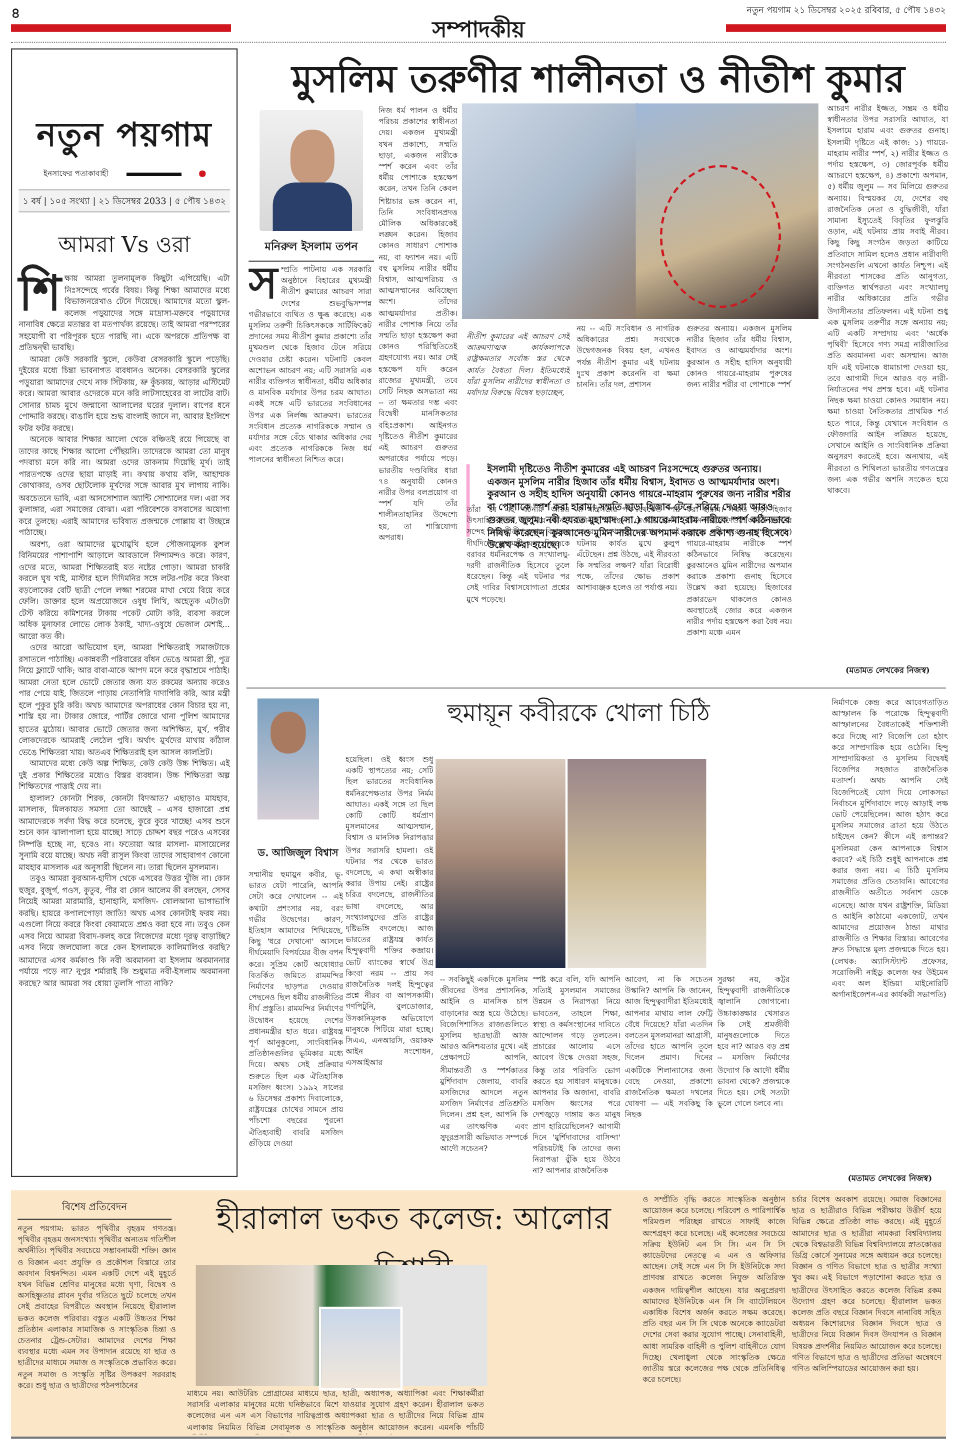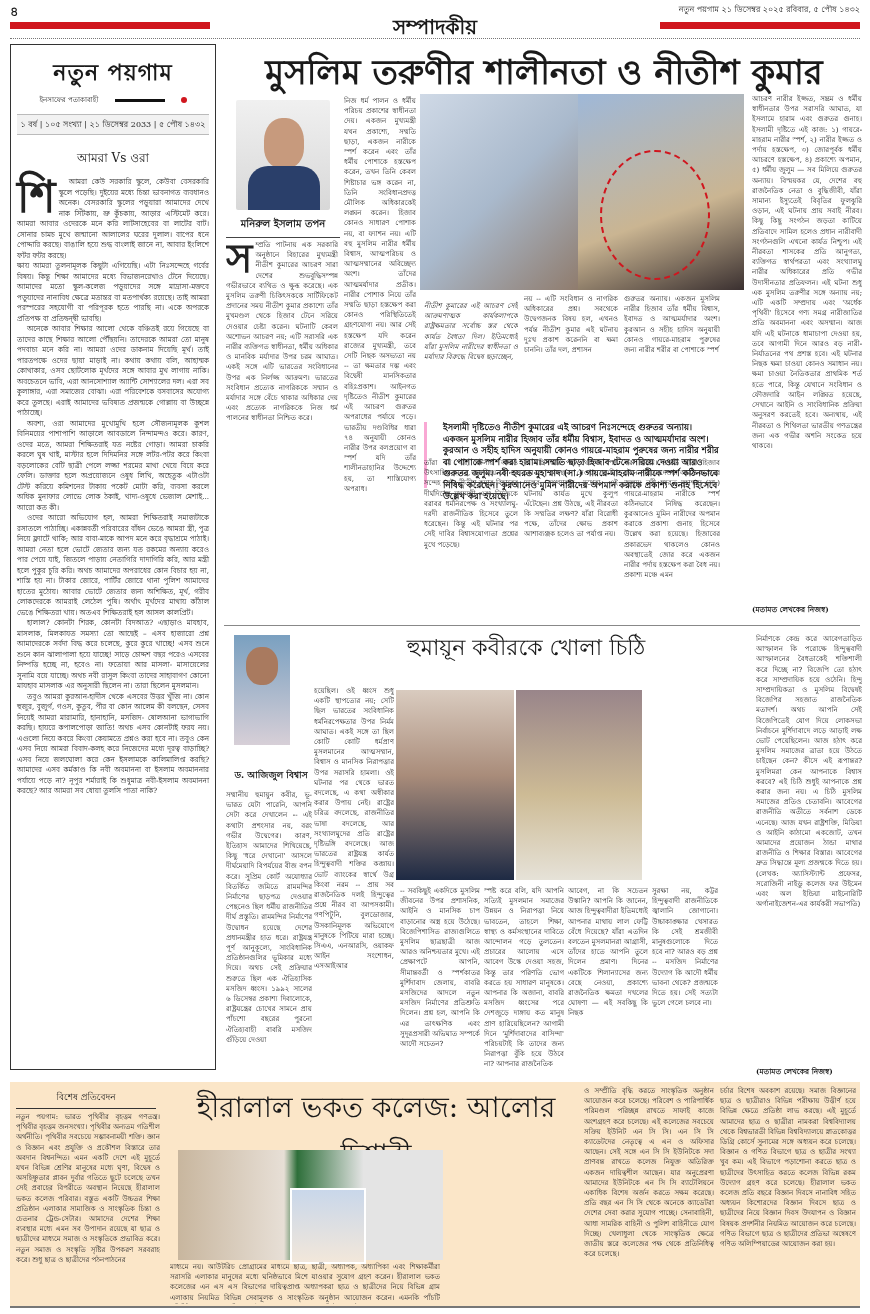--- a/index.html
+++ b/index.html
@@ -16,7 +16,7 @@
 
   .left-col { left: 10px; top: 44px; width: 206px; height: 1026px; border: 1px solid #333; }
   .masthead { text-align: center; padding-top: 10px; }
-  .masthead .name { font-size: 22px; font-weight: bold; letter-spacing: 1px; }
+  .masthead .name { font-size: 30px; font-weight: bold; letter-spacing: 1px; margin-top: 44px; }
   .masthead .tag { font-size: 7px; display: flex; justify-content: center; align-items: center; gap: 16px; margin-top: 2px; }
   .masthead .tag .line { width: 50px; height: 3px; background: #111; }
   .masthead .tag .dot { width: 6px; height: 6px; border-radius: 50%; background: #d0161e; }

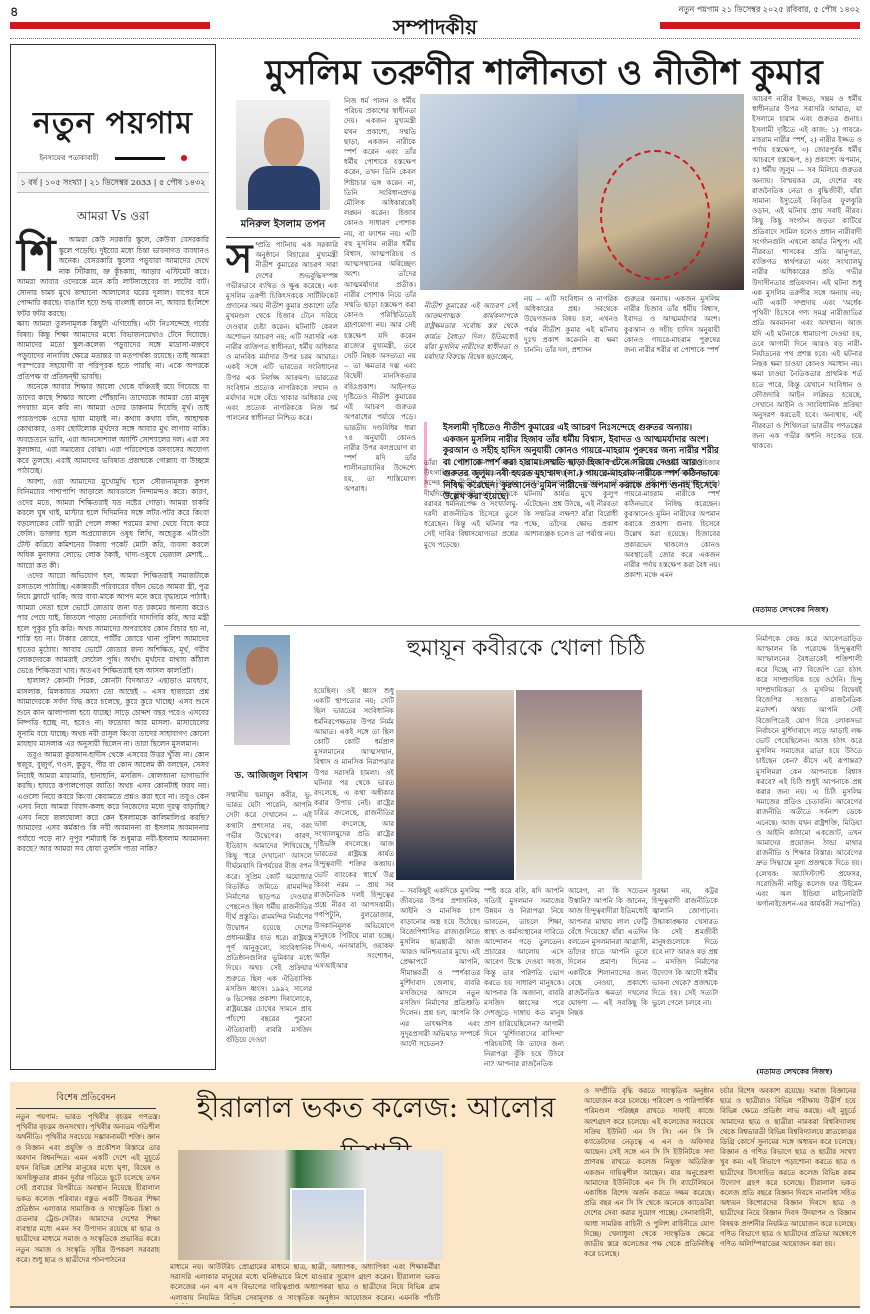--- a/index.html
+++ b/index.html
@@ -21,7 +21,7 @@
   .masthead .tag .line { width: 50px; height: 3px; background: #111; }
   .masthead .tag .dot { width: 6px; height: 6px; border-radius: 50%; background: #d0161e; }
   .issue { margin: 8px 6px 0; background: #f2f2f2; border-top: 1px solid #bbb; border-bottom: 1px solid #bbb; font-size: 8px; text-align: center; padding: 3px 0; }
-  .lc-head { text-align: center; font-size: 12px; margin: 14px 0 8px; }
+  .lc-head { text-align: center; font-size: 20px; margin: 14px 0 8px; }
   .lc-body { font-size: 7.2px; line-height: 10.5px; text-align: justify; padding: 0 6px; color: #222; }
   .dropcap { float: left; font-size: 44px; line-height: 40px; font-weight: bold; margin: 0 3px 0 0; }
 

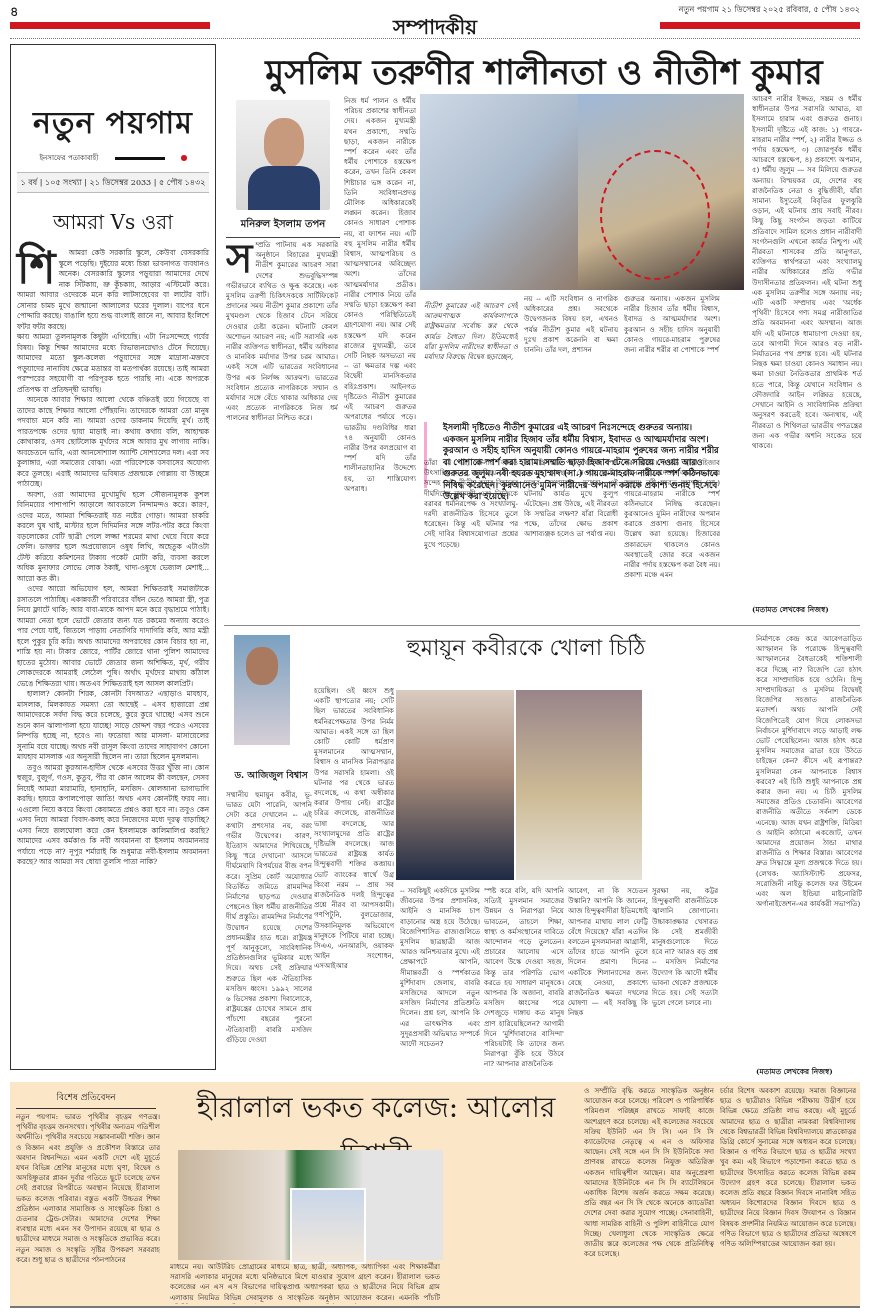--- a/index.html
+++ b/index.html
@@ -78,8 +78,8 @@
   <div class="lc-head">আমরা Vs ওরা</div>
   <div class="lc-body">
     <span class="dropcap">শি</span>
+    <p>ক্ষায় আমরা তুলনামূলক কিছুটা এগিয়েছি। এটা নিঃসন্দেহে গর্বের বিষয়। কিন্তু শিক্ষা আমাদের মধ্যে বিভাজনরেখাও টেনে দিয়েছে। আমাদের মতো স্কুল-কলেজ পড়ুয়াদের সঙ্গে মাদ্রাসা-মক্তবে পড়ুয়াদের নানাবিধ ক্ষেত্রে মতান্তর বা মতপার্থক্য রয়েছে। তাই আমরা পরস্পরের সহযোগী বা পরিপূরক হতে পারছি না। একে অপরকে প্রতিপক্ষ বা প্রতিদ্বন্দ্বী ভাবছি।</p>
     <p style="text-indent:10px">আমরা কেউ সরকারি স্কুলে, কেউবা বেসরকারি স্কুলে পড়েছি। দুইয়ের মধ্যে চিন্তা ভাবনাগত ব্যবধানও অনেক। বেসরকারি স্কুলের পড়ুয়ারা আমাদের দেখে নাক সিঁটকায়, ভ্রু কুঁচকায়, আড়ার এস্টিমেট করে। আমরা আবার ওদেরকে মনে করি লাটসাহেবের বা লাটের বাট। সোনার চামচ মুখে জন্মানো আলালের ঘরের দুলাল। বাপের ধনে পোদ্দারি করছে। বাঙালি হয়ে শুদ্ধ বাংলাই জানে না, আবার ইংলিশে ফটর ফটর করছে।</p>
-    <p>ক্ষায় আমরা তুলনামূলক কিছুটা এগিয়েছি। এটা নিঃসন্দেহে গর্বের বিষয়। কিন্তু শিক্ষা আমাদের মধ্যে বিভাজনরেখাও টেনে দিয়েছে। আমাদের মতো স্কুল-কলেজ পড়ুয়াদের সঙ্গে মাদ্রাসা-মক্তবে পড়ুয়াদের নানাবিধ ক্ষেত্রে মতান্তর বা মতপার্থক্য রয়েছে। তাই আমরা পরস্পরের সহযোগী বা পরিপূরক হতে পারছি না। একে অপরকে প্রতিপক্ষ বা প্রতিদ্বন্দ্বী ভাবছি।</p>
     <p style="text-indent:10px">অনেকে আবার শিক্ষার আলো থেকে বঞ্চিতই রয়ে গিয়েছে বা তাদের কাছে শিক্ষার আলো পৌঁছয়নি। তাদেরকে আমরা তো মানুষ পদবাচ্য মনে করি না। আমরা ওদের ডাকনাম দিয়েছি মূর্খ। তাই পারতপক্ষে ওদের ছায়া মাড়াই না। কথায় কথায় বলি, আহাম্মক কোথাকার, ওসব ছোটলোক মূর্খদের সঙ্গে আবার মুখ লাগায় নাকি। অবচেতনে ভাবি, এরা আনসোশ্যাল অ্যান্টি সোশ্যালের দল। এরা সব কুলাঙ্গার, এরা সমাজের বোঝা। এরা পরিবেশকে বসবাসের অযোগ্য করে তুলছে। এরাই আমাদের ভবিষ্যত প্রজন্মকে গোল্লায় বা উচ্ছন্নে পাঠাচ্ছে।</p>
     <p style="text-indent:10px">অবশ্য, ওরা আমাদের মুখোমুখি হলে সৌজন্যমূলক কুশল বিনিময়ের পাশাপাশি আড়ালে আবডালে নিন্দামন্দও করে। কারণ, ওদের মতে, আমরা শিক্ষিতরাই যত নষ্টের গোড়া। আমরা চাকরি করলে ঘুষ খাই, মাস্টার হলে দিদিমনির সঙ্গে লটর-পটর করে কিংবা বড়লোকের বেটি ছাত্রী পেলে লজ্জা শরমের মাথা খেয়ে বিয়ে করে ফেলি। ডাক্তার হলে অপ্রয়োজনে ওষুধ লিখি, অহেতুক এটাওটা টেস্ট করিয়ে কমিশনের টাকায় পকেট মোটা করি, ব্যবসা করলে অধিক মুনাফার লোভে লোক ঠকাই, খাদ্য-ওষুধে ভেজাল মেশাই... আরো কত কী।</p>
     <p style="text-indent:10px">ওদের আরো অভিযোগ হল, আমরা শিক্ষিতরাই সমাজটাকে রসাতলে পাঠাচ্ছি। একান্নবর্তী পরিবারের বাঁধন ভেঙে আমরা স্ত্রী, পুত্র নিয়ে ফ্ল্যাটে থাকি; আর বাবা-মাকে আপদ মনে করে বৃদ্ধাশ্রমে পাঠাই। আমরা নেতা হলে ভোটে জেতার জন্য যত রকমের অন্যায় করেও পার পেয়ে যাই, জিতলে পাড়ায় নেতাগিরি দাদাগিরি করি, আর মন্ত্রী হলে পুকুর চুরি করি। অথচ আমাদের অপরাধের কোন বিচার হয় না, শাস্তি হয় না। টাকার জোরে, পার্টির জোরে থানা পুলিশ আমাদের হাতের মুঠোয়। আবার ভোটে জেতার জন্য অশিক্ষিত, মূর্খ, গরীব লোকদেরকে আমরাই লেঠেল পুষি। অর্থাৎ মূর্খদের মাথায় কাঁঠাল ভেঙে শিক্ষিতরা খায়। অতএব শিক্ষিতরাই হল আসল কালপ্রিট।</p>

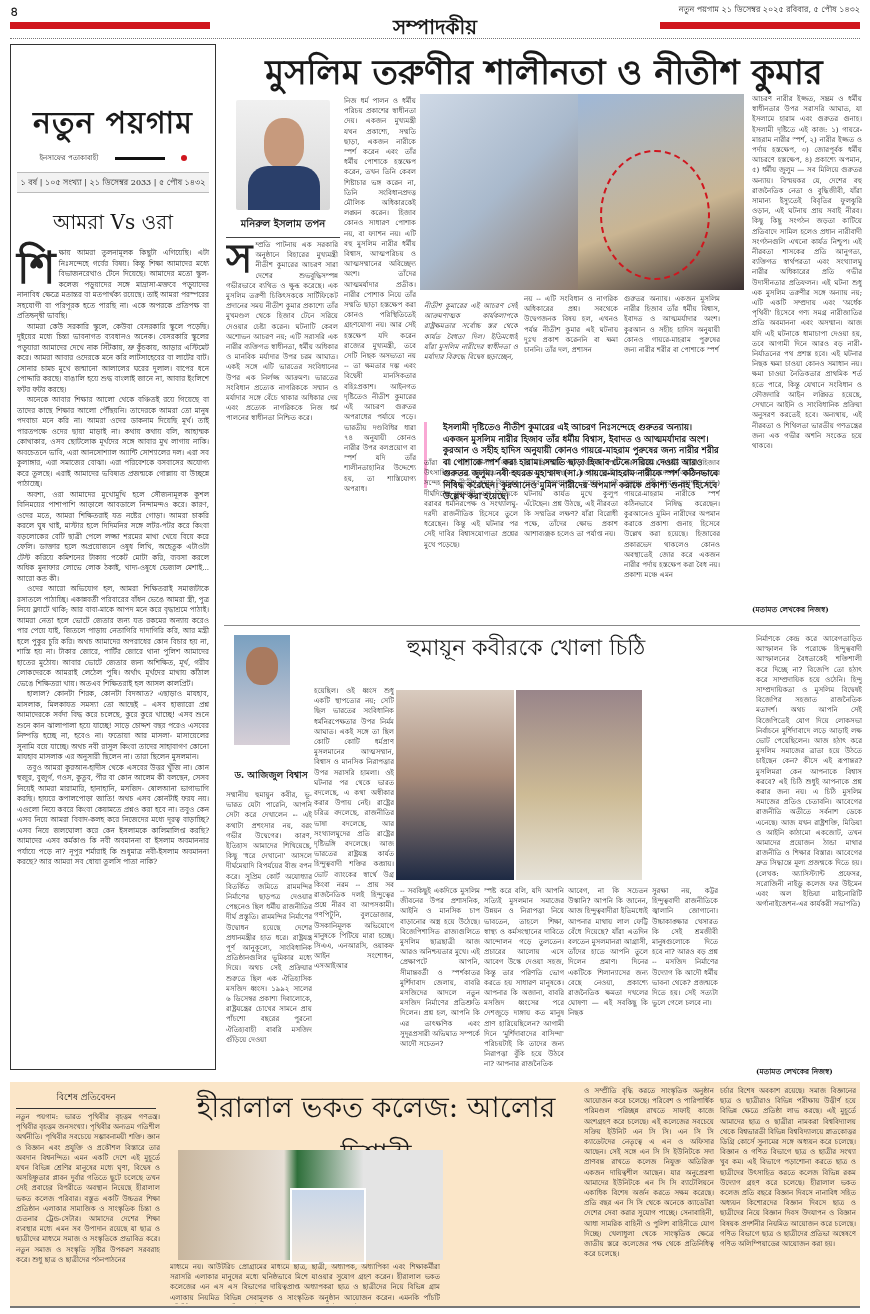--- a/index.html
+++ b/index.html
@@ -35,7 +35,7 @@
   .photo1b { left: 578px; top: 94px; width: 166px; height: 196px; background: linear-gradient(160deg, #9fb8d8 0%, #cab592 60%, #3a3030 100%); }
   .circle { left: 600px; top: 150px; width: 110px; height: 130px; border: 2px dashed #d0161e; border-radius: 50%; }
   .pull { left: 424px; top: 378px; width: 296px; height: 66px; border-left: 3px solid #f9a8d4; padding-left: 16px; font-size: 8.6px; line-height: 11.5px; font-weight: bold; color: #111; margin-top: 44px; }
-  .sig { font-size: 7.4px; font-weight: bold; text-align: left; }
+  .sig { font-size: 7.4px; font-weight: bold; text-align: center; }
 
   .divider { left: 224px; right: 10px; height: 1px; background: #888; }
 

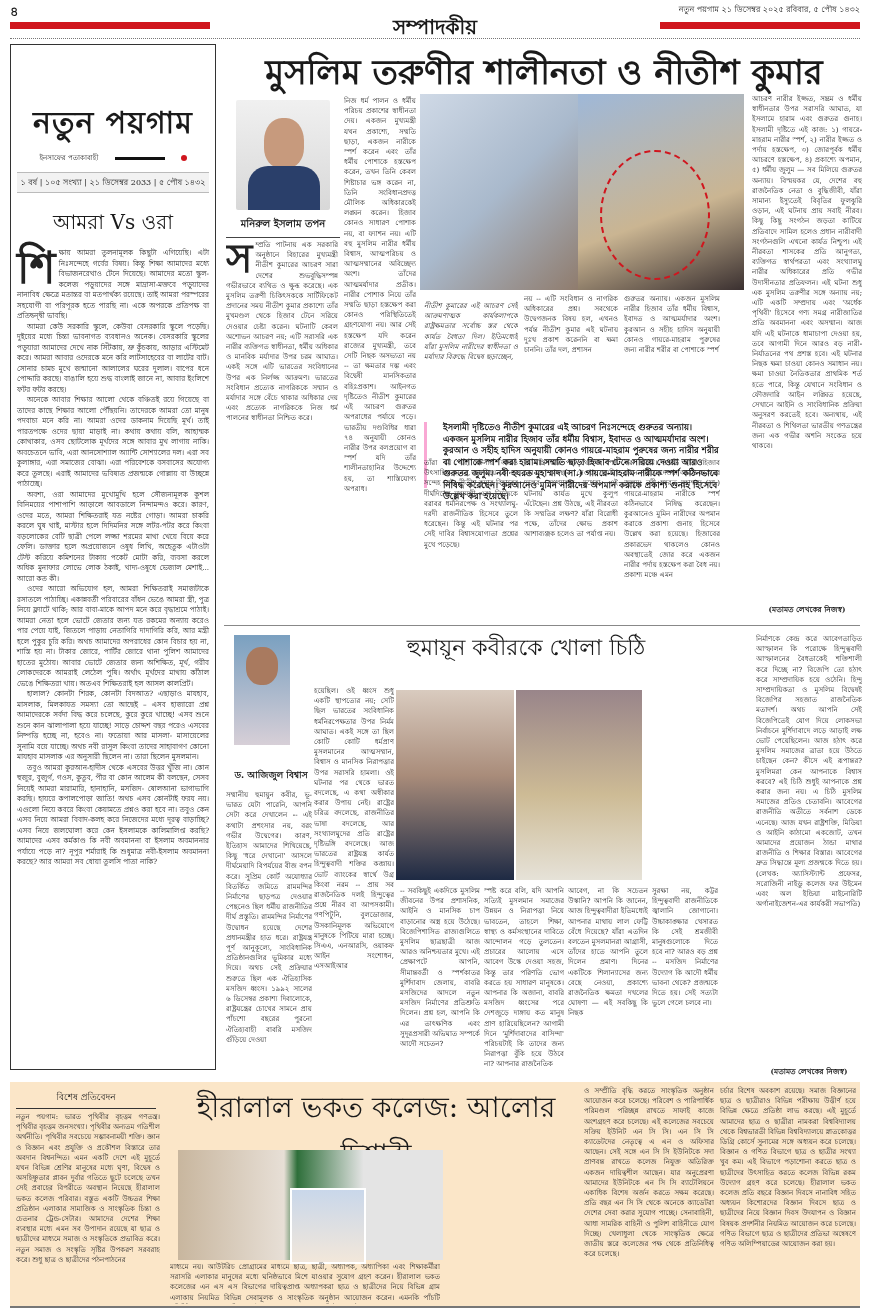--- a/index.html
+++ b/index.html
@@ -83,6 +83,7 @@
     <p style="text-indent:10px">অনেকে আবার শিক্ষার আলো থেকে বঞ্চিতই রয়ে গিয়েছে বা তাদের কাছে শিক্ষার আলো পৌঁছয়নি। তাদেরকে আমরা তো মানুষ পদবাচ্য মনে করি না। আমরা ওদের ডাকনাম দিয়েছি মূর্খ। তাই পারতপক্ষে ওদের ছায়া মাড়াই না। কথায় কথায় বলি, আহাম্মক কোথাকার, ওসব ছোটলোক মূর্খদের সঙ্গে আবার মুখ লাগায় নাকি। অবচেতনে ভাবি, এরা আনসোশ্যাল অ্যান্টি সোশ্যালের দল। এরা সব কুলাঙ্গার, এরা সমাজের বোঝা। এরা পরিবেশকে বসবাসের অযোগ্য করে তুলছে। এরাই আমাদের ভবিষ্যত প্রজন্মকে গোল্লায় বা উচ্ছন্নে পাঠাচ্ছে।</p>
     <p style="text-indent:10px">অবশ্য, ওরা আমাদের মুখোমুখি হলে সৌজন্যমূলক কুশল বিনিময়ের পাশাপাশি আড়ালে আবডালে নিন্দামন্দও করে। কারণ, ওদের মতে, আমরা শিক্ষিতরাই যত নষ্টের গোড়া। আমরা চাকরি করলে ঘুষ খাই, মাস্টার হলে দিদিমনির সঙ্গে লটর-পটর করে কিংবা বড়লোকের বেটি ছাত্রী পেলে লজ্জা শরমের মাথা খেয়ে বিয়ে করে ফেলি। ডাক্তার হলে অপ্রয়োজনে ওষুধ লিখি, অহেতুক এটাওটা টেস্ট করিয়ে কমিশনের টাকায় পকেট মোটা করি, ব্যবসা করলে অধিক মুনাফার লোভে লোক ঠকাই, খাদ্য-ওষুধে ভেজাল মেশাই... আরো কত কী।</p>
     <p style="text-indent:10px">ওদের আরো অভিযোগ হল, আমরা শিক্ষিতরাই সমাজটাকে রসাতলে পাঠাচ্ছি। একান্নবর্তী পরিবারের বাঁধন ভেঙে আমরা স্ত্রী, পুত্র নিয়ে ফ্ল্যাটে থাকি; আর বাবা-মাকে আপদ মনে করে বৃদ্ধাশ্রমে পাঠাই। আমরা নেতা হলে ভোটে জেতার জন্য যত রকমের অন্যায় করেও পার পেয়ে যাই, জিতলে পাড়ায় নেতাগিরি দাদাগিরি করি, আর মন্ত্রী হলে পুকুর চুরি করি। অথচ আমাদের অপরাধের কোন বিচার হয় না, শাস্তি হয় না। টাকার জোরে, পার্টির জোরে থানা পুলিশ আমাদের হাতের মুঠোয়। আবার ভোটে জেতার জন্য অশিক্ষিত, মূর্খ, গরীব লোকদেরকে আমরাই লেঠেল পুষি। অর্থাৎ মূর্খদের মাথায় কাঁঠাল ভেঙে শিক্ষিতরা খায়। অতএব শিক্ষিতরাই হল আসল কালপ্রিট।</p>
+    <p style="text-indent:10px">আমাদের মধ্যে কেউ অল্প শিক্ষিত, কেউ কেউ উচ্চ শিক্ষিত। এই দুই প্রকার শিক্ষিতের মধ্যেও বিস্তর ব্যবধান। উচ্চ শিক্ষিতরা অল্প শিক্ষিতদের পাত্তাই দেয় না।</p>
     <p style="text-indent:10px">হালাল? কোনটা শিরক, কোনটা বিদআত? এছাড়াও মাযহাব, মাসলাক, মিলকাযত সমস্যা তো আছেই – এসব হাজারো প্রশ্ন আমাদেরকে সর্বদা বিদ্ধ করে চলেছে, কুরে কুরে খাচ্ছে! এসব শুনে শুনে কান ঝালাপালা হয়ে যাচ্ছে! সাড়ে চোদ্দশ বছর পরেও এসবের নিষ্পত্তি হচ্ছে না, হবেও না। ফতোয়া আর মাসলা- মাসায়েলের সুনামি বয়ে যাচ্ছে। অথচ নবী রাসুল কিংবা তাদের সাহাবাগণ কোনো মাযহাব মাসলাক এর অনুসারী ছিলেন না। তারা ছিলেন মুসলমান।</p>
     <p style="text-indent:10px">তবুও আমরা কুরআন-হাদীস থেকে এসবের উত্তর খুঁজি না। কোন হুজুর, বুজুর্গ, গওস, কুতুব, পীর বা কোন আলেম কী বলছেন, সেসব নিয়েই আমরা মারামারি, হানাহানি, মসজিদ- ষোলআনা ভাগাভাগি করছি। হায়রে কপালপোড়া জাতি! অথচ এসব কোনটাই ফরয নয়। এগুলো নিয়ে কবরে কিংবা কেয়ামতে প্রশ্নও করা হবে না। তবুও কেন এসব নিয়ে আমরা বিবাদ-কলহ করে নিজেদের মধ্যে দূরত্ব বাড়াচ্ছি? এসব নিয়ে জলঘোলা করে কেন ইসলামকে কালিমালিপ্ত করছি? আমাদের এসব কর্মকাণ্ড কি নবী অবমাননা বা ইসলাম অবমাননার পর্যায়ে পড়ে না? নূপুর শর্মারাই কি শুধুমাত্র নবী-ইসলাম অবমাননা করছে? আর আমরা সব ধোয়া তুলসি পাতা নাকি?</p>
   </div>

